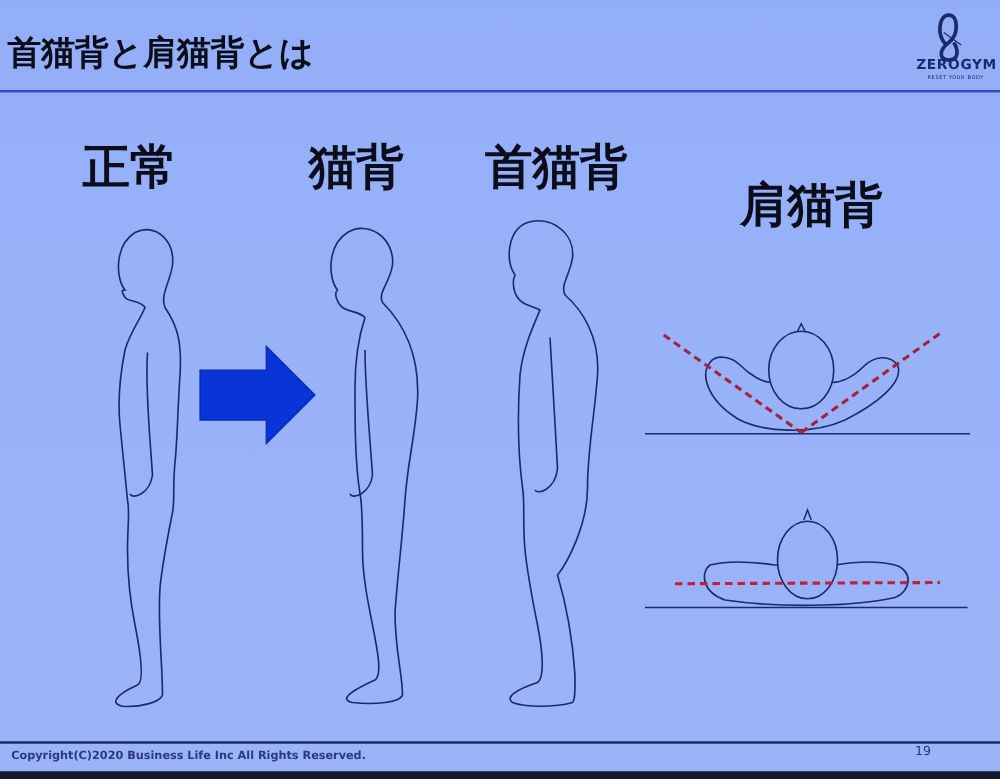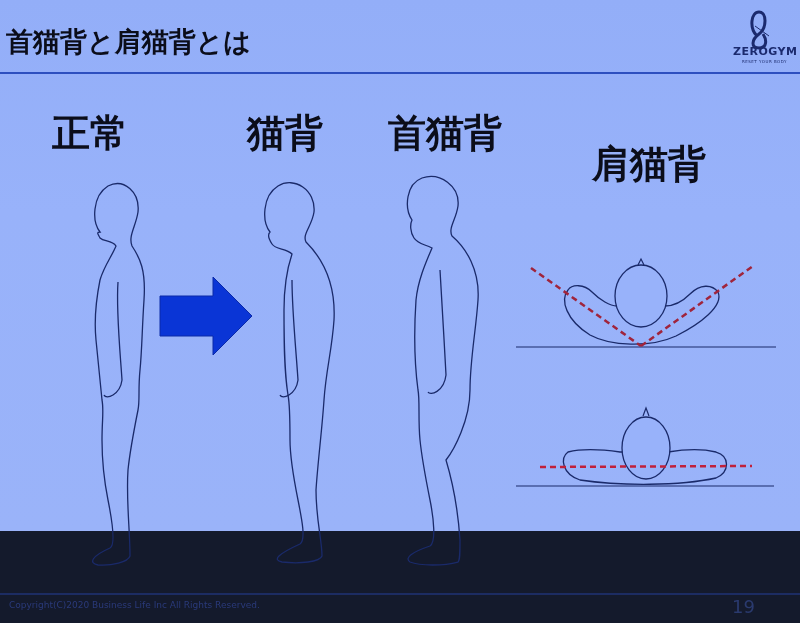--- a/index.html
+++ b/index.html
@@ -9,7 +9,7 @@
     font-family:"DejaVu Sans", sans-serif;
   }
   .slide {
-    position:absolute; left:0; top:0; width:800px; height:531px;
+    position:absolute; left:0; top:0; width:800px; height:617px;
     background: linear-gradient(180deg, #93aef8 0%, #98b2fa 40%, #9ab3f9 100%);
   }
   .title {

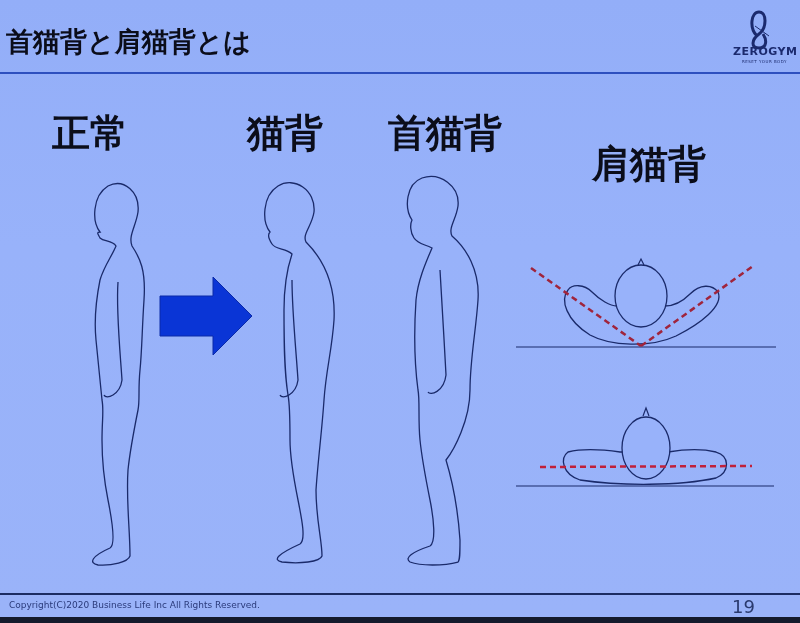--- a/index.html
+++ b/index.html
@@ -43,7 +43,7 @@
 
   <div class="header-line"></div>
 
-  <div class="heading" style="left:52px;">正常</div>
+  <div class="heading" style="left:66px;">正常</div>
   <div class="heading" style="left:234px;margin-left:13px;">猫背</div>
   <div class="heading" style="left:388px;text-align:center;">首猫背</div>
   <div class="heading" style="left:592px;margin-top:31px;">肩猫背</div>

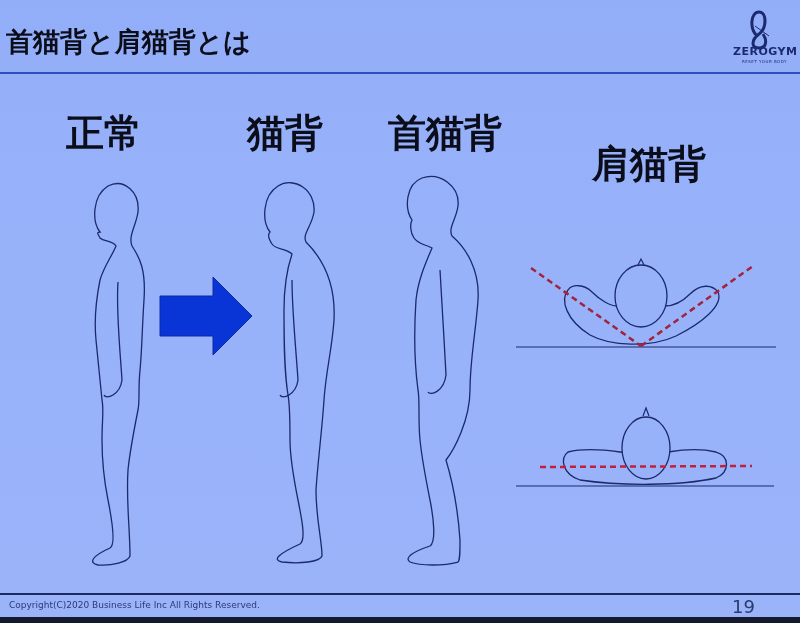--- a/index.html
+++ b/index.html
@@ -24,7 +24,7 @@
     position:absolute; top:108px; font-size:38px; font-weight:bold; color:#0b0d1a;
   }
   .footer-line { position:absolute; left:0; top:593px; width:800px; height:2px; background:#1c2c62; }
-  .copyright { position:absolute; left:9px; top:600px; font-size:9px; font-weight:normal; color:#2a3a7a; }
+  .copyright { position:absolute; left:9px; top:600px; font-size:9px; font-weight:bold; color:#2a3a7a; }
   .page-num { position:absolute; left:732px; top:596px; font-size:18px; color:#2a3a6e;text-align:right; }
   svg.figs { position:absolute; left:0; top:0; }
 </style>

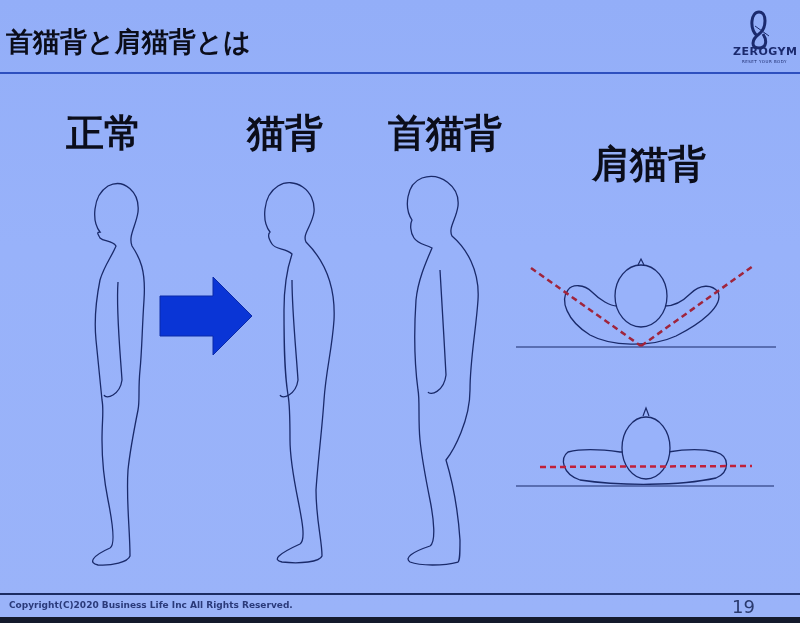--- a/index.html
+++ b/index.html
@@ -25,7 +25,7 @@
   }
   .footer-line { position:absolute; left:0; top:593px; width:800px; height:2px; background:#1c2c62; }
   .copyright { position:absolute; left:9px; top:600px; font-size:9px; font-weight:bold; color:#2a3a7a; }
-  .page-num { position:absolute; left:732px; top:596px; font-size:18px; color:#2a3a6e;text-align:right; }
+  .page-num { position:absolute; left:732px; top:596px; font-size:10px; color:#2a3a6e;text-align:right; }
   svg.figs { position:absolute; left:0; top:0; }
 </style>
 </head>

